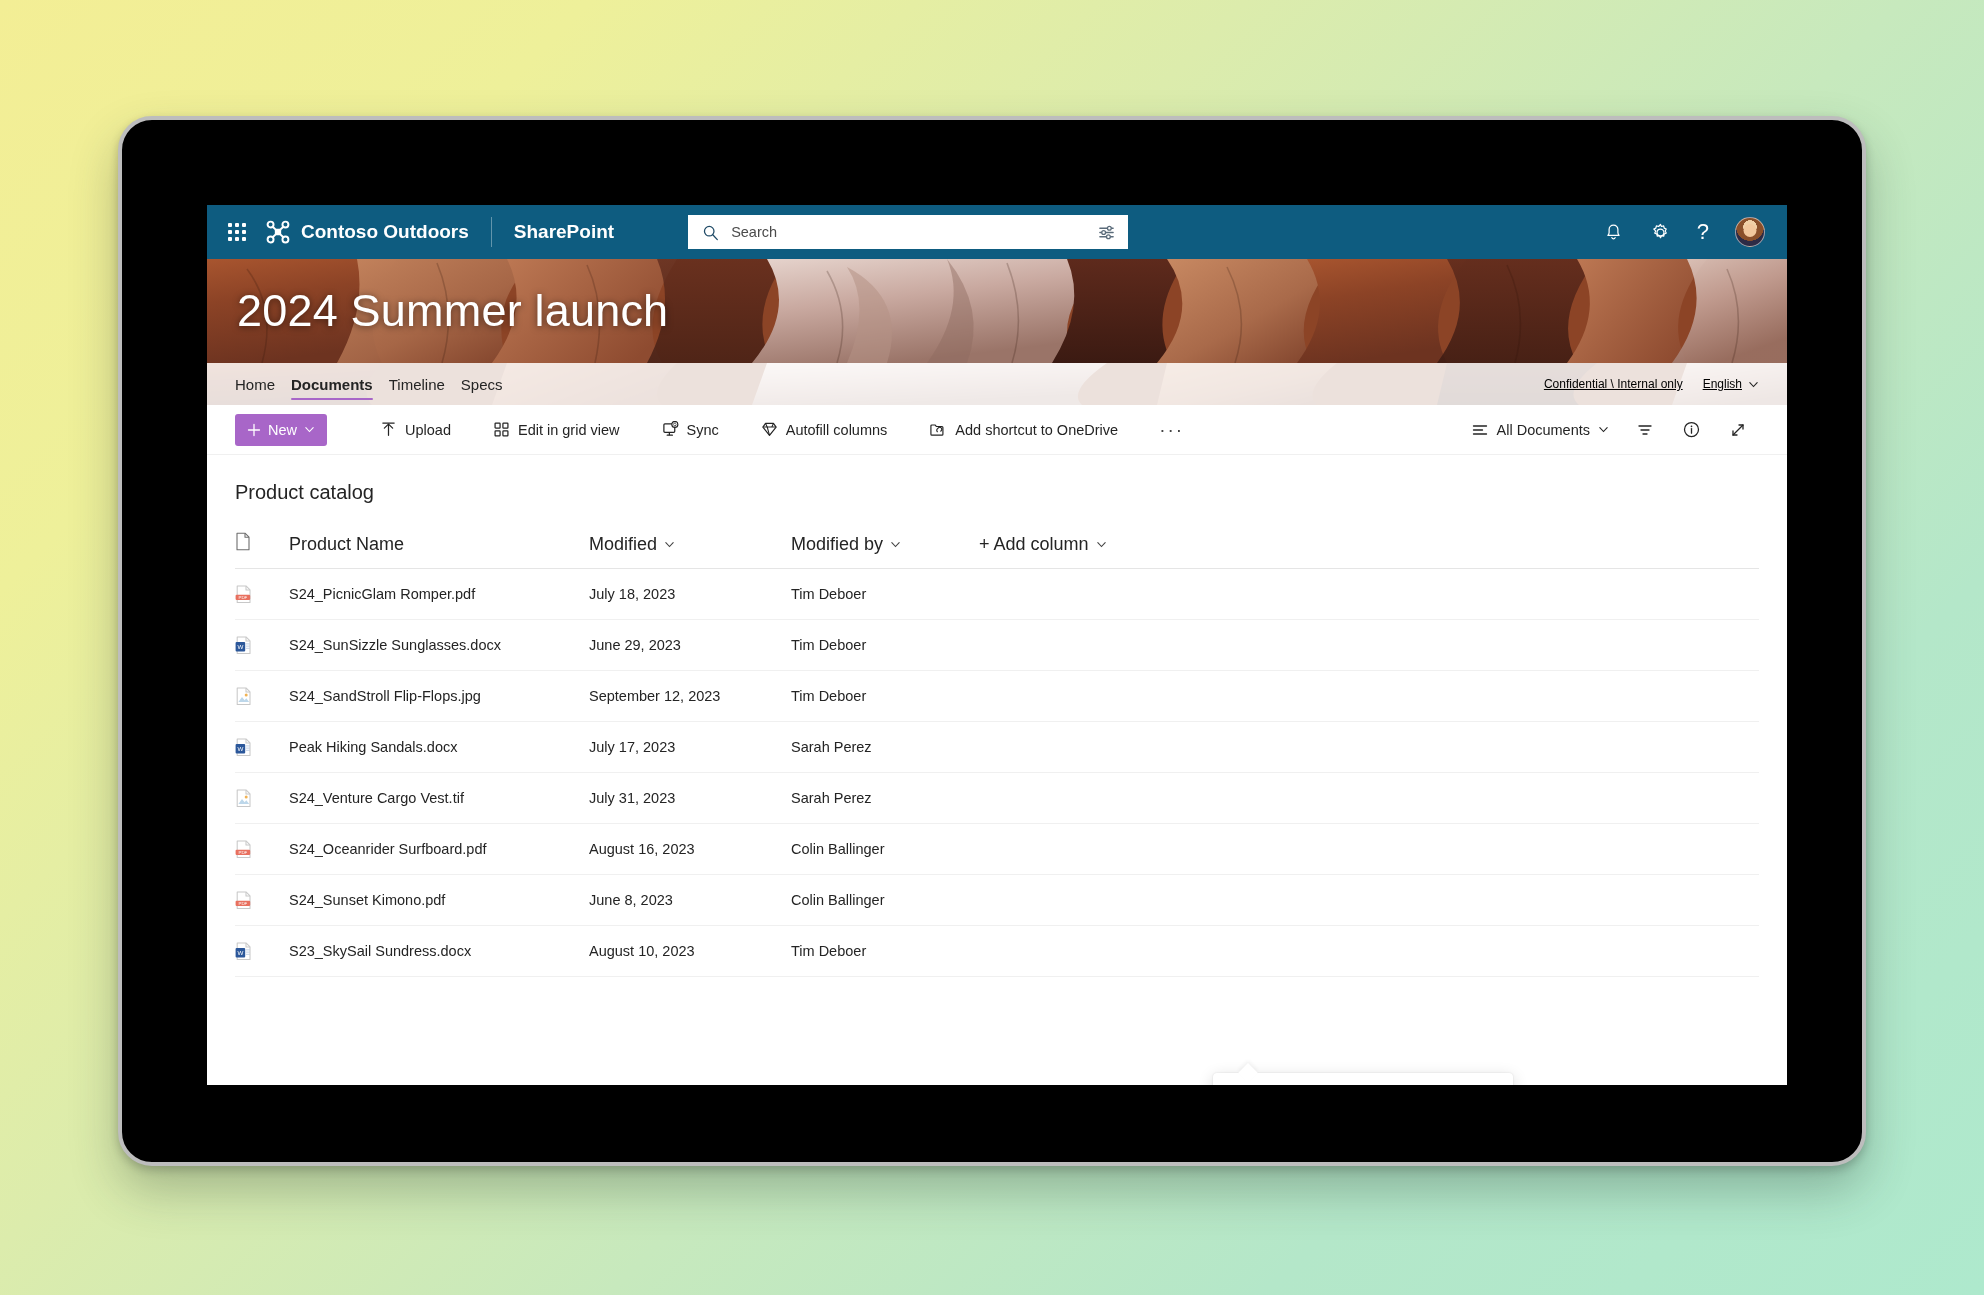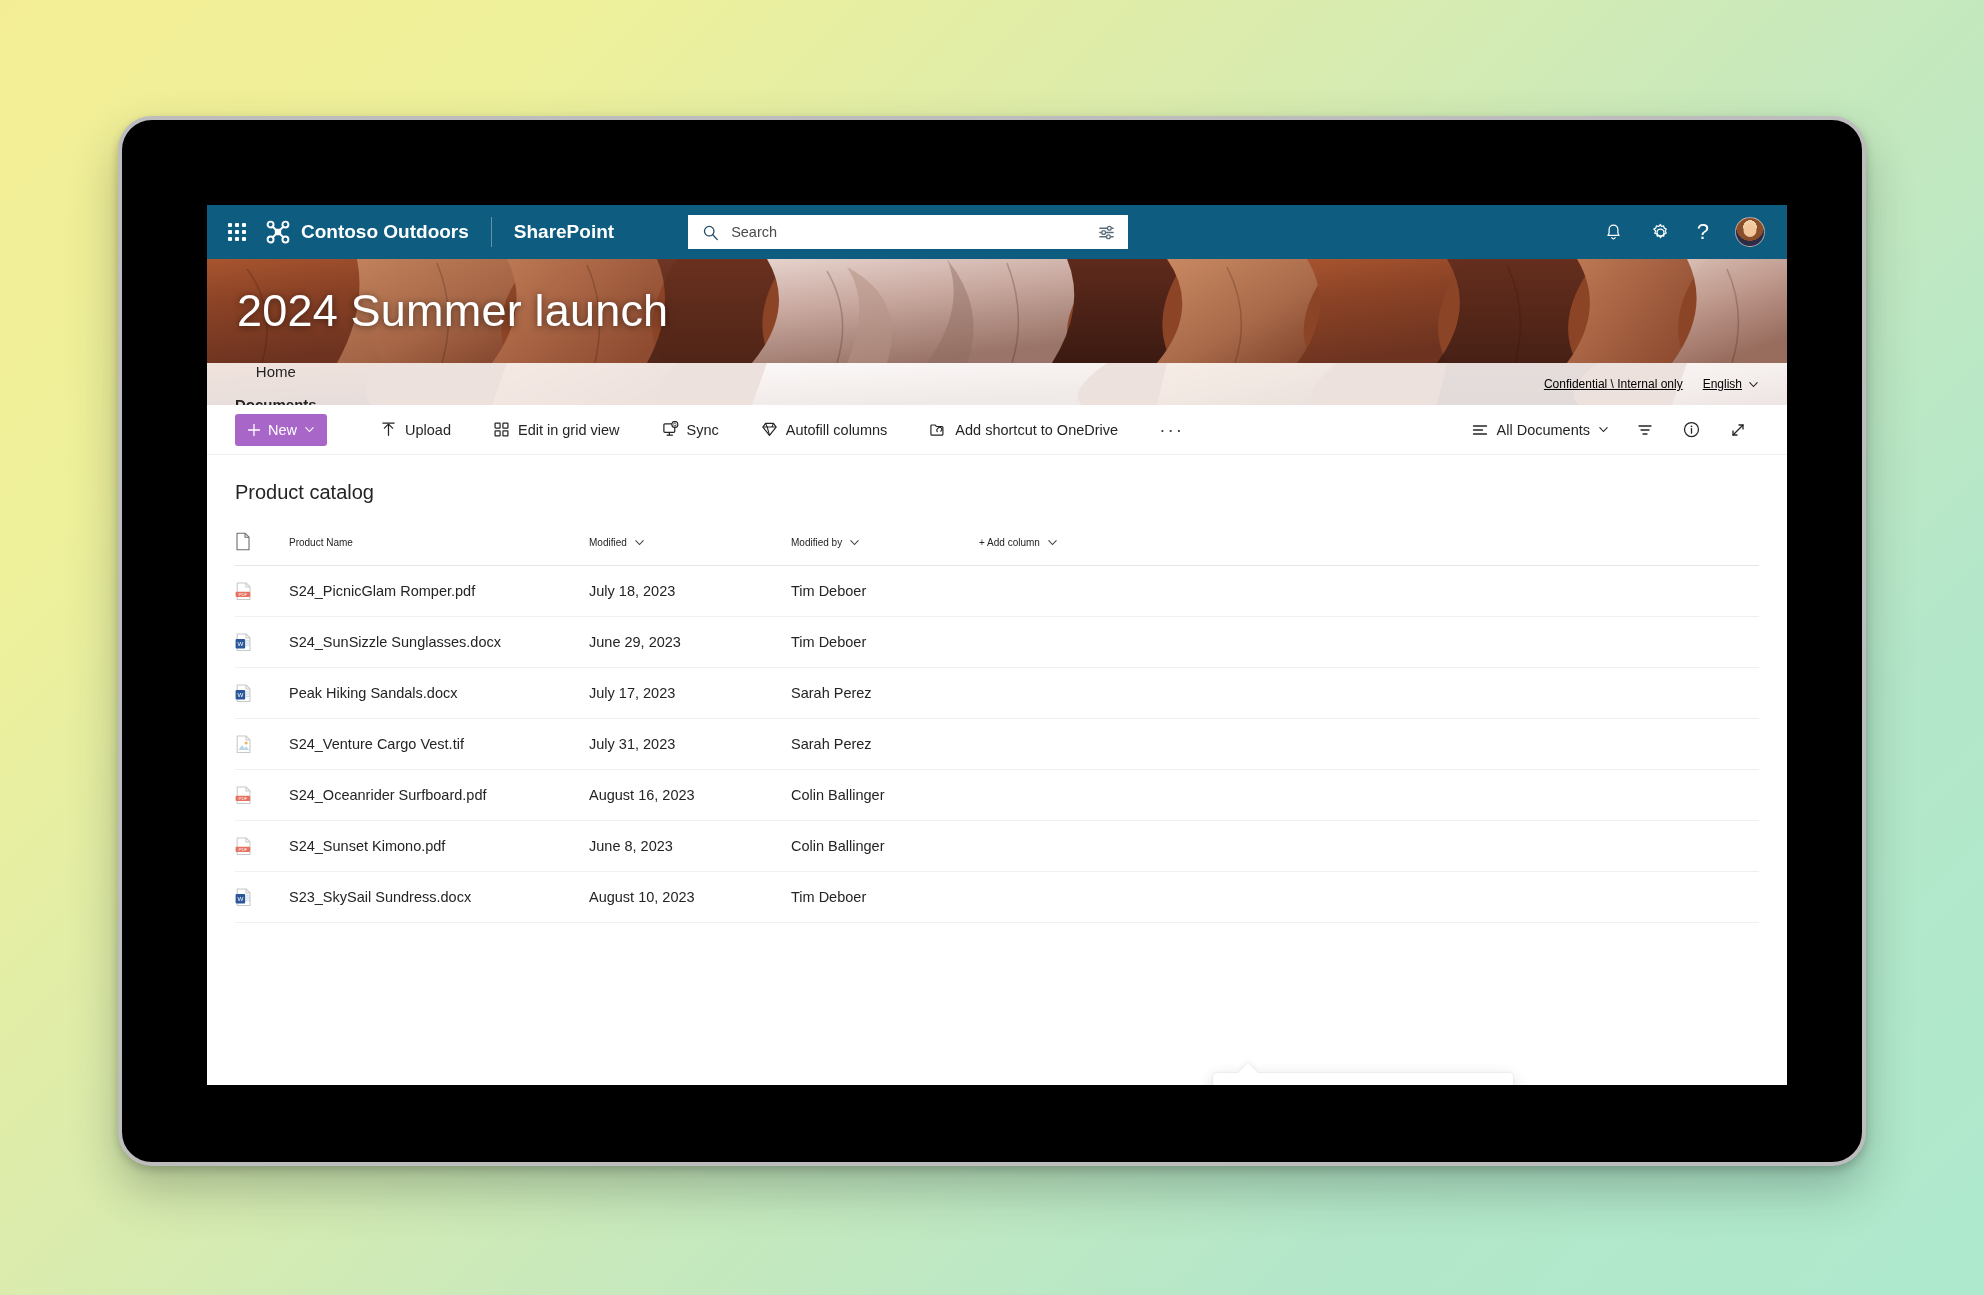--- a/index.html
+++ b/index.html
@@ -147,7 +147,7 @@
   }
   .site-nav-art { position: absolute; inset: 0; }
   .site-nav-veil { position:absolute; inset:0; background: rgba(255,255,255,0.84); }
-  .nav-items { position: relative; display: flex; align-items: center; gap: 16px; height: 100%; flex-direction: column; }
+  .nav-items { position: relative; display: flex; align-items: center; gap: 16px; height: 100%; }
   .nav-item {
     font-size: 15px; color: #242424; cursor: pointer;
     height: 100%; display: flex; align-items: center; position: relative;

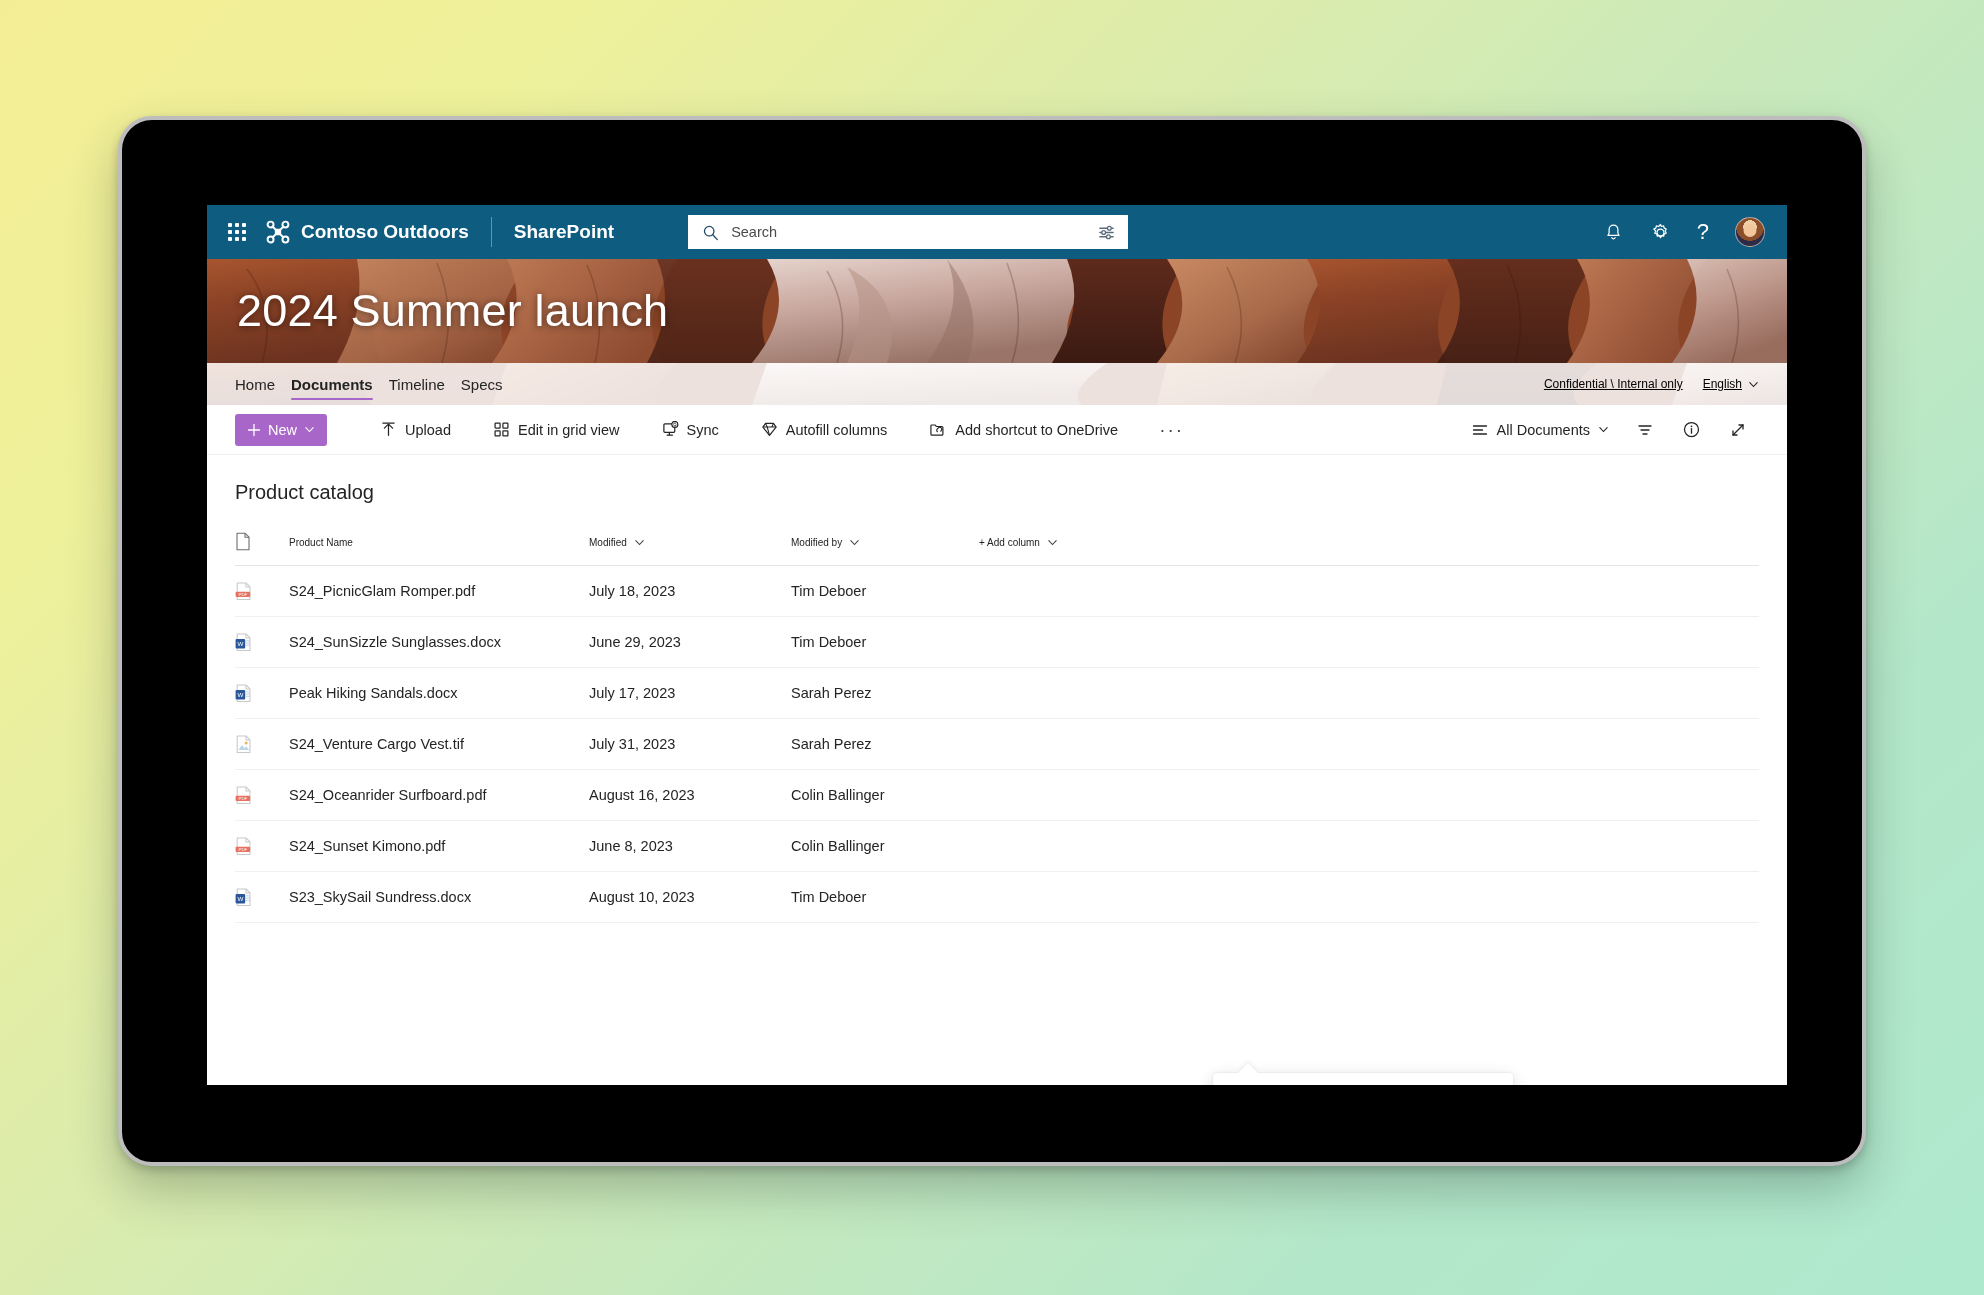--- a/index.html
+++ b/index.html
@@ -202,7 +202,7 @@
   table.files { width: 100%; border-collapse: collapse; table-layout: fixed; }
   table.files thead th {
     text-align: left; font-weight: normal;
-    font-size: 10px; color: #242424;
+    font-size: 18px; color: #242424;
     padding: 6px 0 12px 0;
     border-bottom: 1px solid #e5e5e5;
     white-space: nowrap;

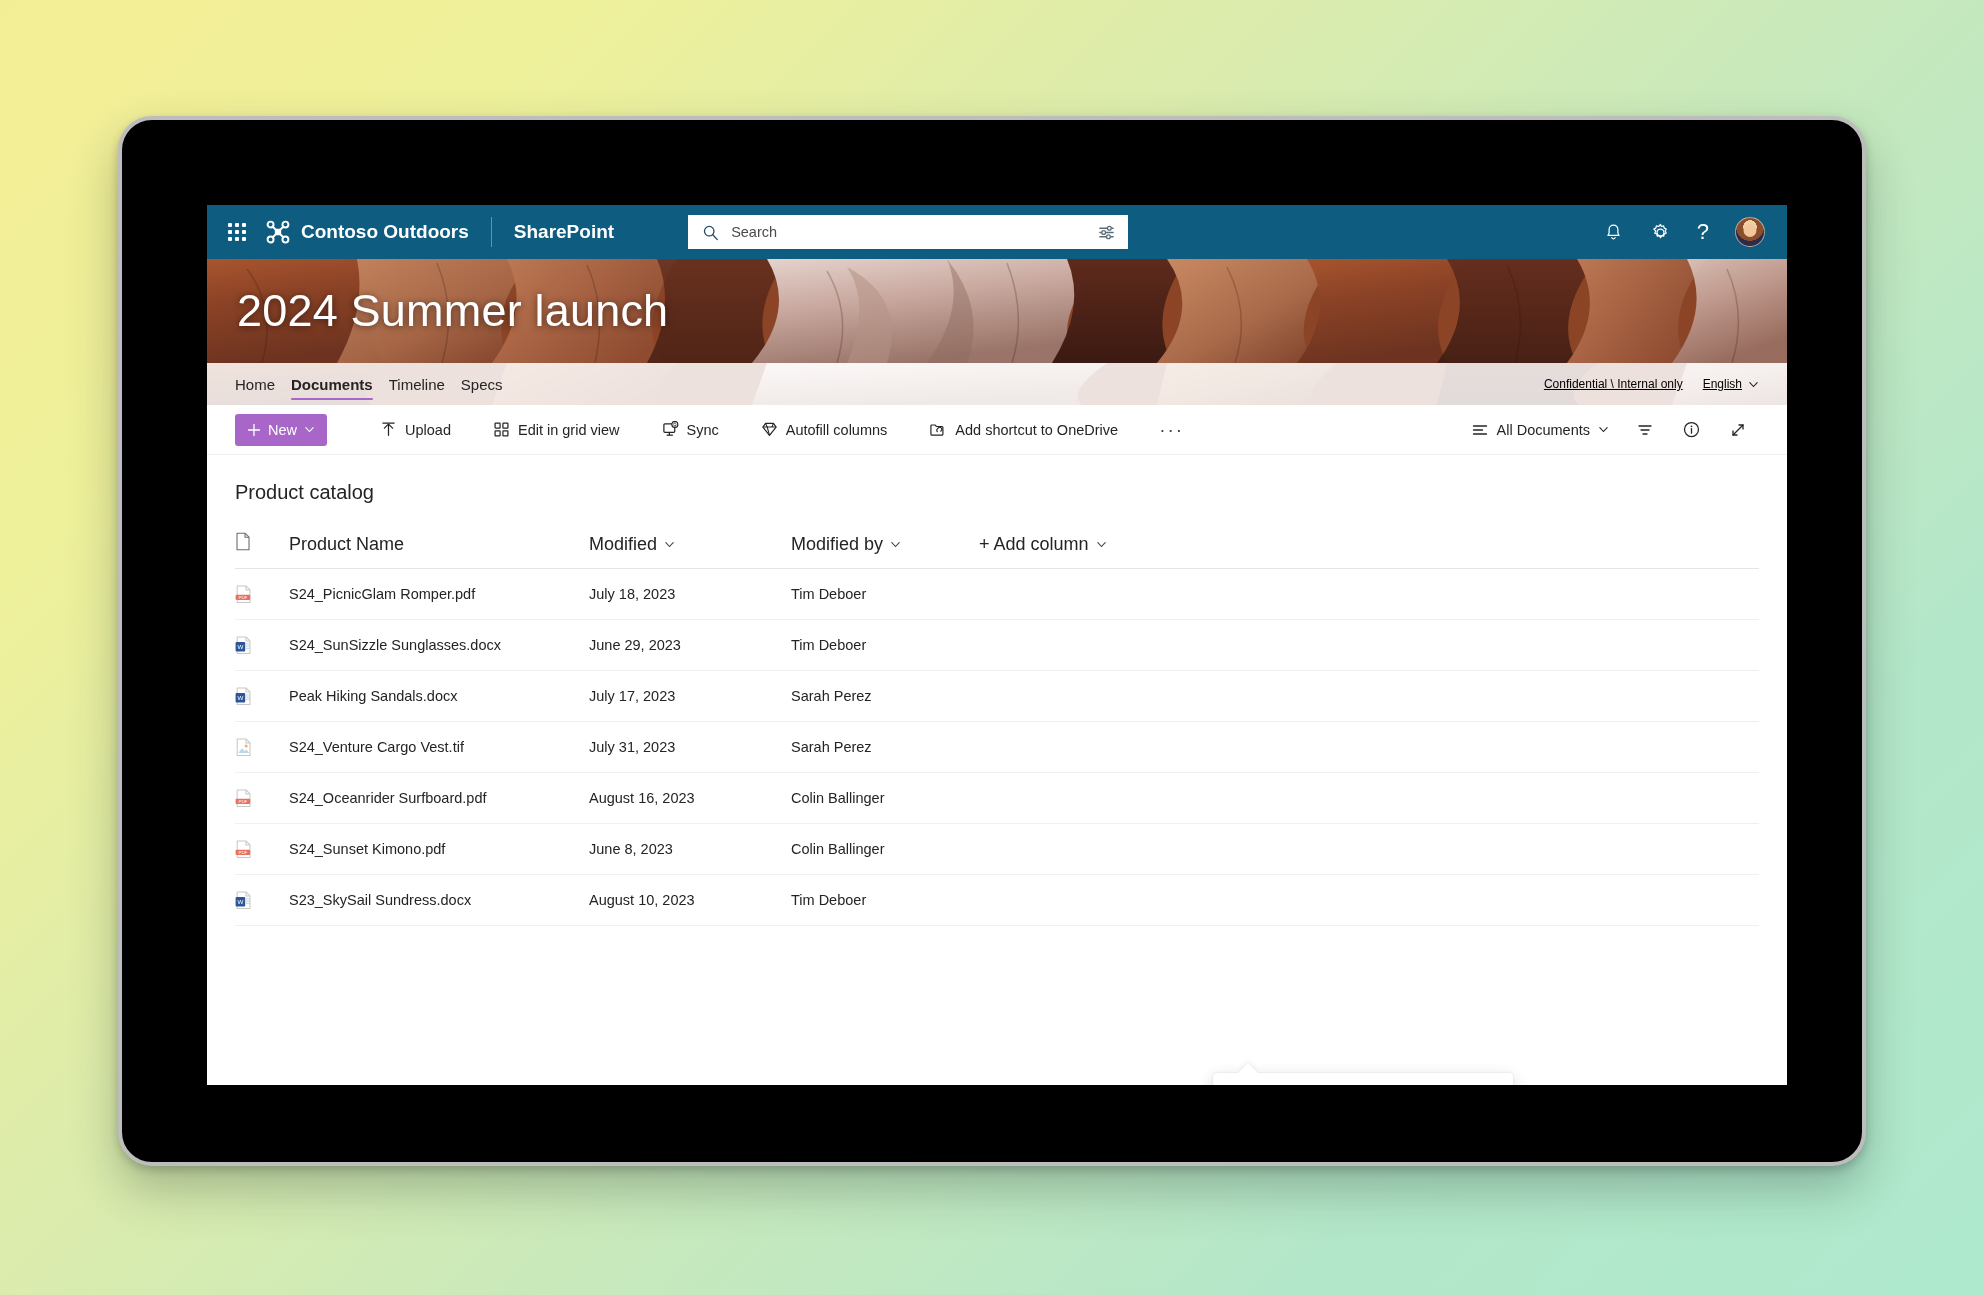--- a/index.html
+++ b/index.html
@@ -597,6 +597,18 @@
               <td class="cell-icon"><svg class="fileicon" width="18" height="21" viewBox="0 0 18 20">
                   <path d="M2.2 1.4 H11 L15 5.4 V18 H2.2 Z" fill="#ffffff" stroke="#c8c8c8" stroke-width="1.05" stroke-linejoin="round"></path>
                   <path d="M11 1.4 V5.4 H15" fill="none" stroke="#c8c8c8" stroke-width="1.05" stroke-linejoin="round"></path>
+                  <circle cx="11.2" cy="8.4" r="1.5" fill="#f0b254"></circle>
+                  <path d="M3.4 15.6 L7 10.6 L9.6 13.8 L11.3 11.8 L14.2 15.6 Z" fill="#bdd7ea"></path>
+                </svg></td>
+              <td>S24_SandStroll Flip-Flops.jpg</td>
+              <td>September 12, 2023</td>
+              <td>Tim Deboer</td>
+              <td></td>
+            </tr>
+            <tr>
+              <td class="cell-icon"><svg class="fileicon" width="18" height="21" viewBox="0 0 18 20">
+                  <path d="M2.2 1.4 H11 L15 5.4 V18 H2.2 Z" fill="#ffffff" stroke="#c8c8c8" stroke-width="1.05" stroke-linejoin="round"></path>
+                  <path d="M11 1.4 V5.4 H15" fill="none" stroke="#c8c8c8" stroke-width="1.05" stroke-linejoin="round"></path>
                   <rect x="0.6" y="6.4" width="9.6" height="9.6" rx="1.1" fill="#2b579a"></rect>
                   <text x="5.4" y="13.4" font-size="6.2" font-family="Liberation Sans, sans-serif" fill="#ffffff" text-anchor="middle">W</text>
                   <g stroke="#b9c9e0" stroke-width="0.85" stroke-linecap="round">

